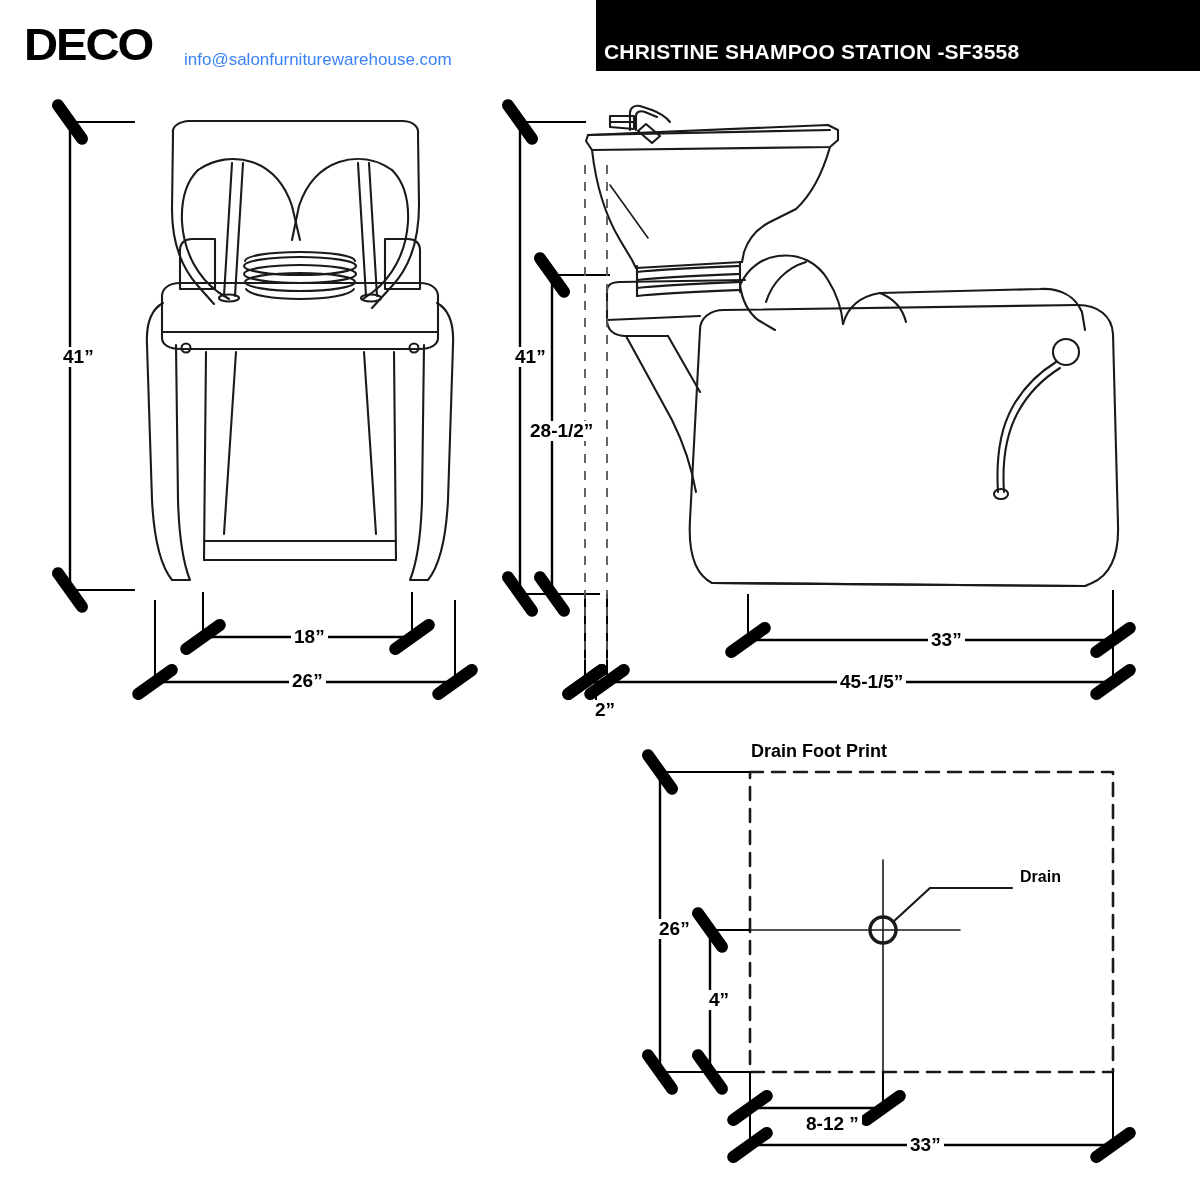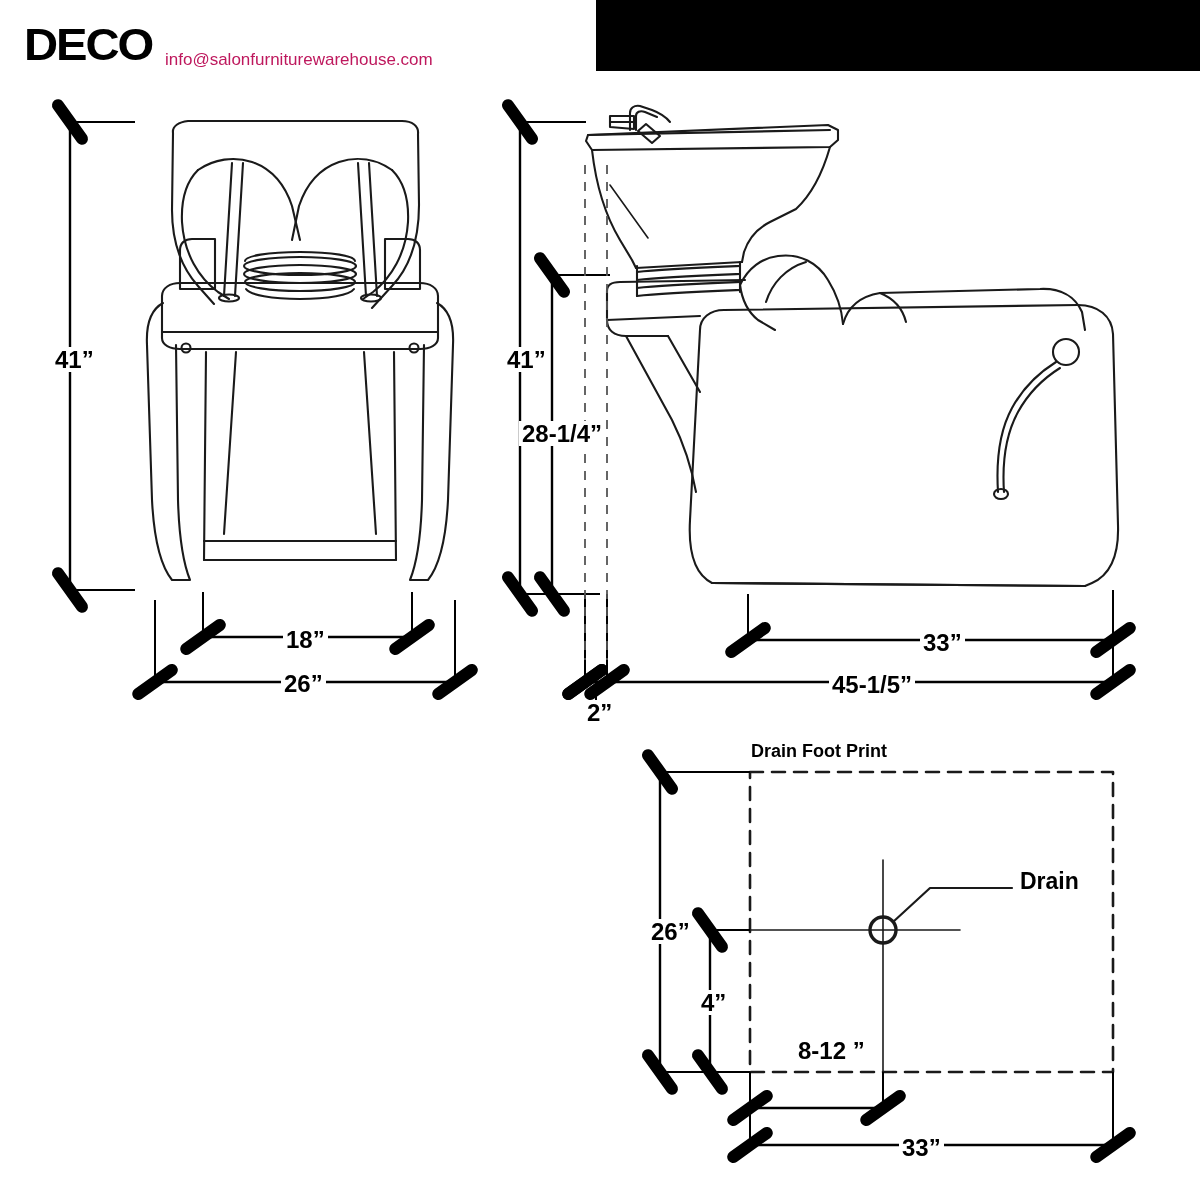--- a/index.html
+++ b/index.html
@@ -36,8 +36,8 @@
     line-height:1;
   }
   .email{
-    position:absolute;left:165px;top:50px;
-    font-size:17px;color:#be185d;
+    position:absolute;left:184px;top:50px;
+    font-size:17px;color:#3b82f6;
     white-space:nowrap;
     font-family:"Liberation Sans", sans-serif;
   }

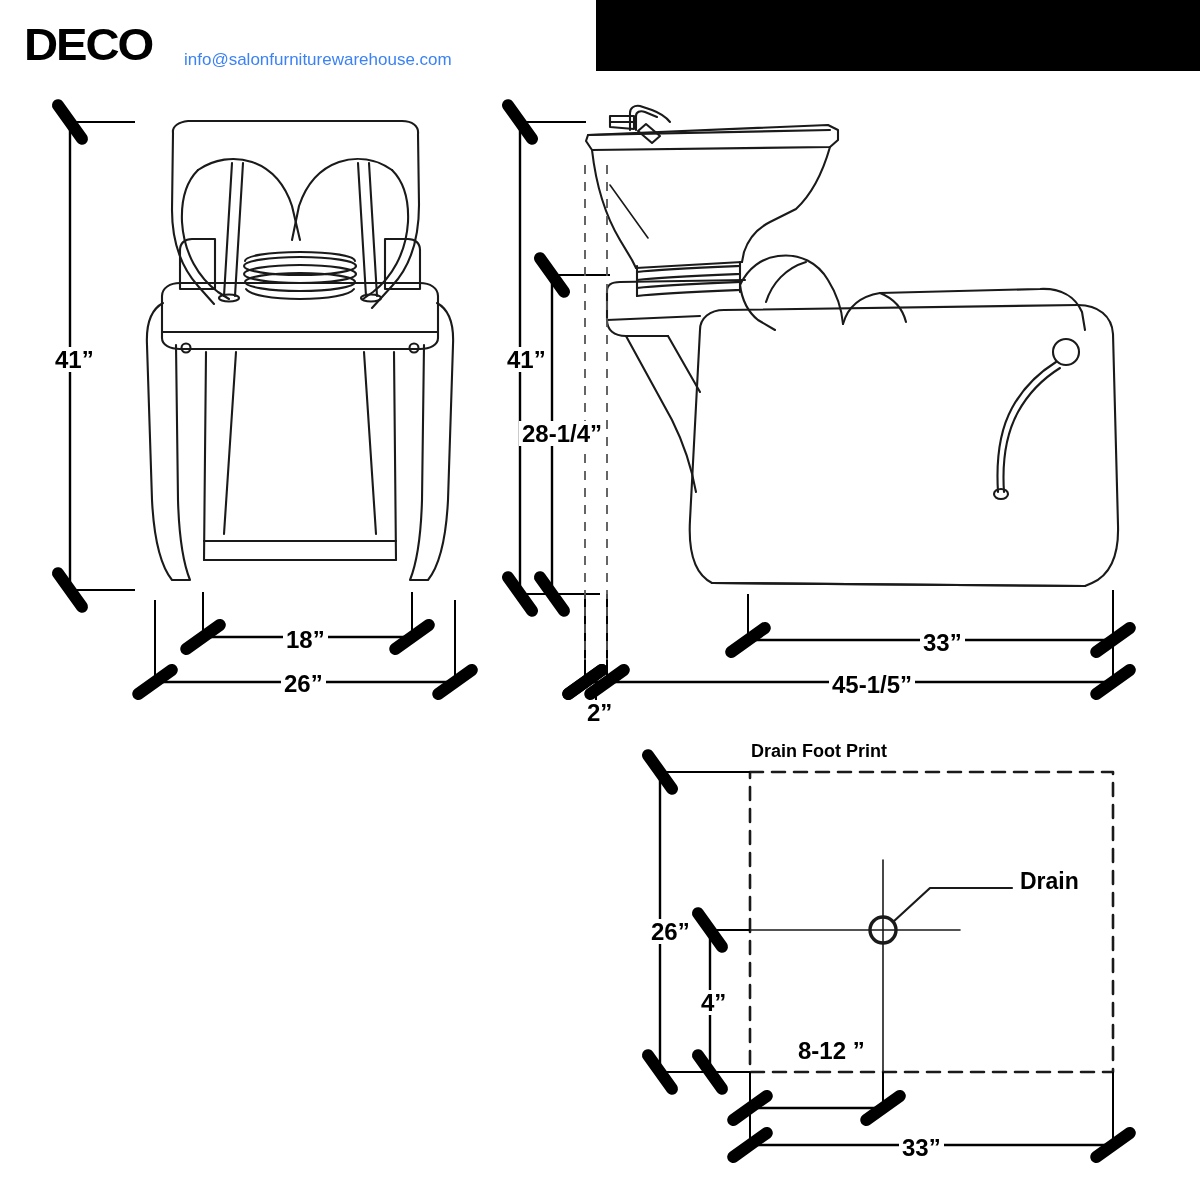--- a/index.html
+++ b/index.html
@@ -72,6 +72,7 @@
   <div class="header-bar"></div>
   <div class="logo">DECO</div>
   <div class="email">info@salonfurniturewarehouse.com</div>
+  <div class="header-title">CHRISTINE SHAMPOO STATION -SF3558</div>
 
   <svg class="draw" viewBox="0 0 1200 1200">
     <defs>

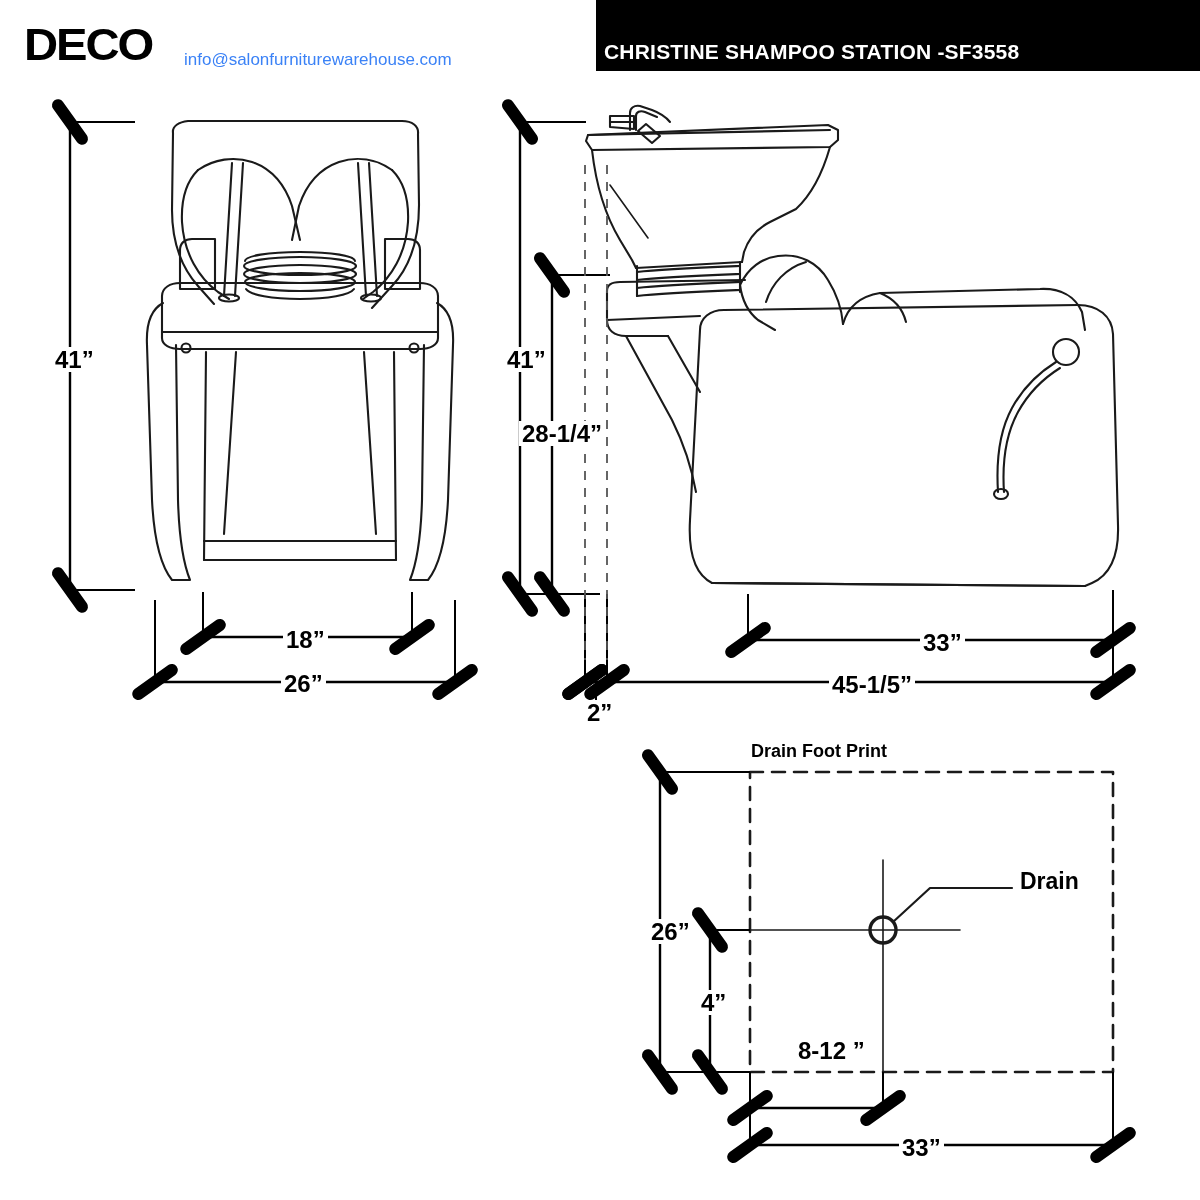--- a/index.html
+++ b/index.html
@@ -48,12 +48,13 @@
   
   .dim{
     position:absolute;
-    font-size:24px;font-weight:bold;color:#000;
+    font-size:19px;font-weight:bold;color:#000;
     white-space:nowrap;
     font-family:"Liberation Sans", sans-serif;
     background:#ffffff;
     padding:0 3px;
     line-height:1.05;
+    margin-left:8px;
   }
   .lbl{
     position:absolute;

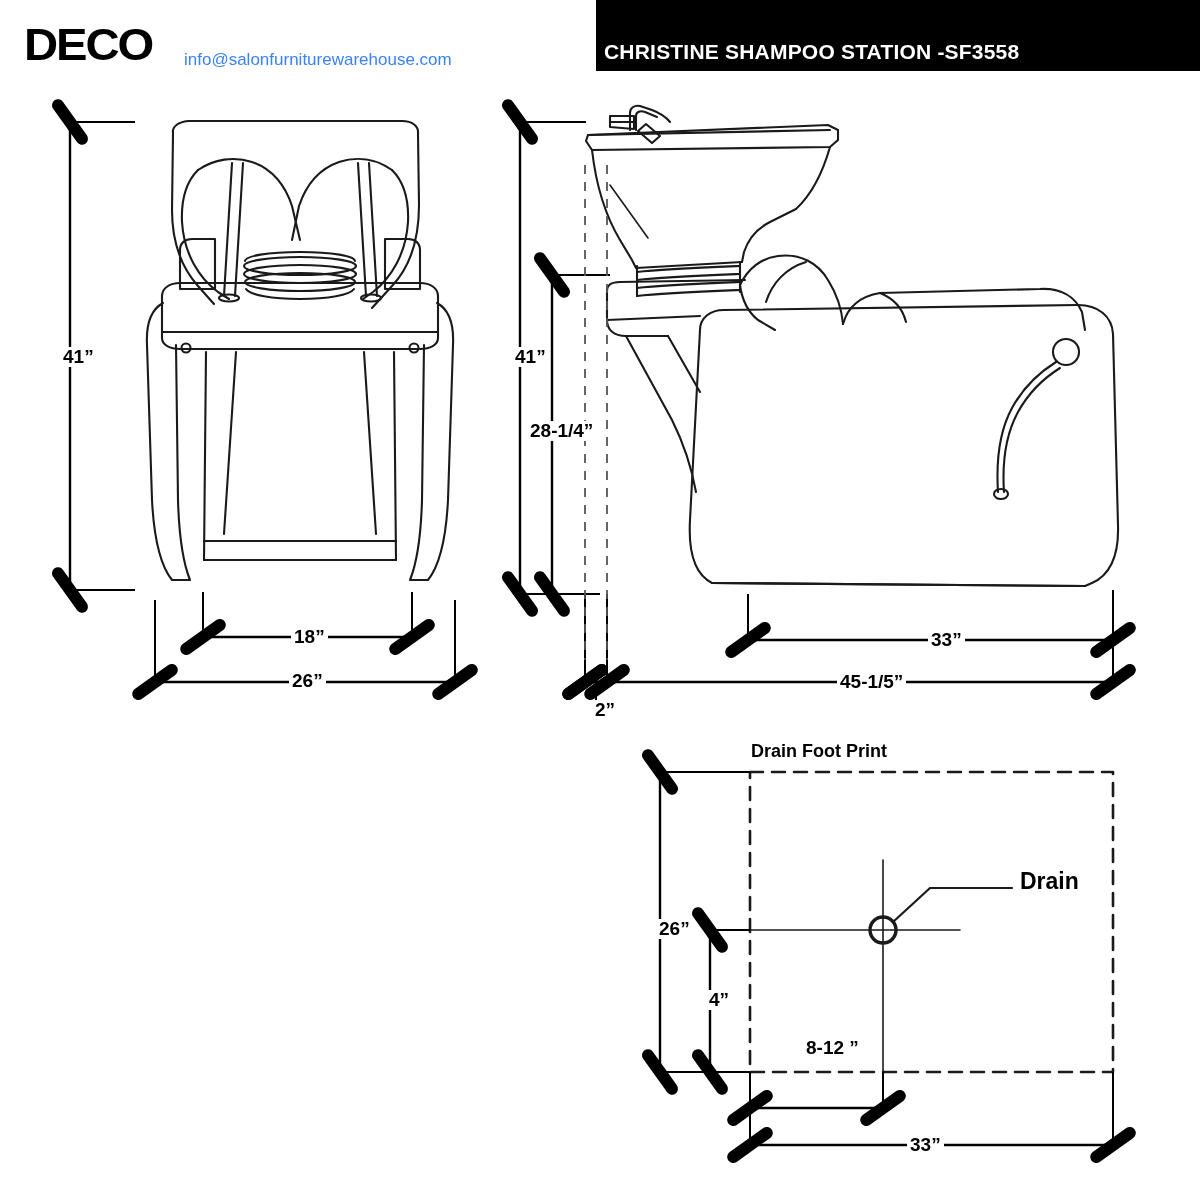--- a/index.html
+++ b/index.html
@@ -268,7 +268,7 @@
   <div class="dim" style="left:281px;top:671px;">26”</div>
 
   <div class="dim" style="left:504px;top:347px;">41”</div>
-  <div class="dim" style="left:519px;top:421px;">28-1/4”</div>
+  <div class="dim" style="left:519px;top:421px;">28-1/2”</div>
   <div class="dim" style="left:584px;top:700px;">2”</div>
   <div class="dim" style="left:920px;top:630px;">33”</div>
   <div class="dim" style="left:829px;top:672px;">45-1/5”</div>

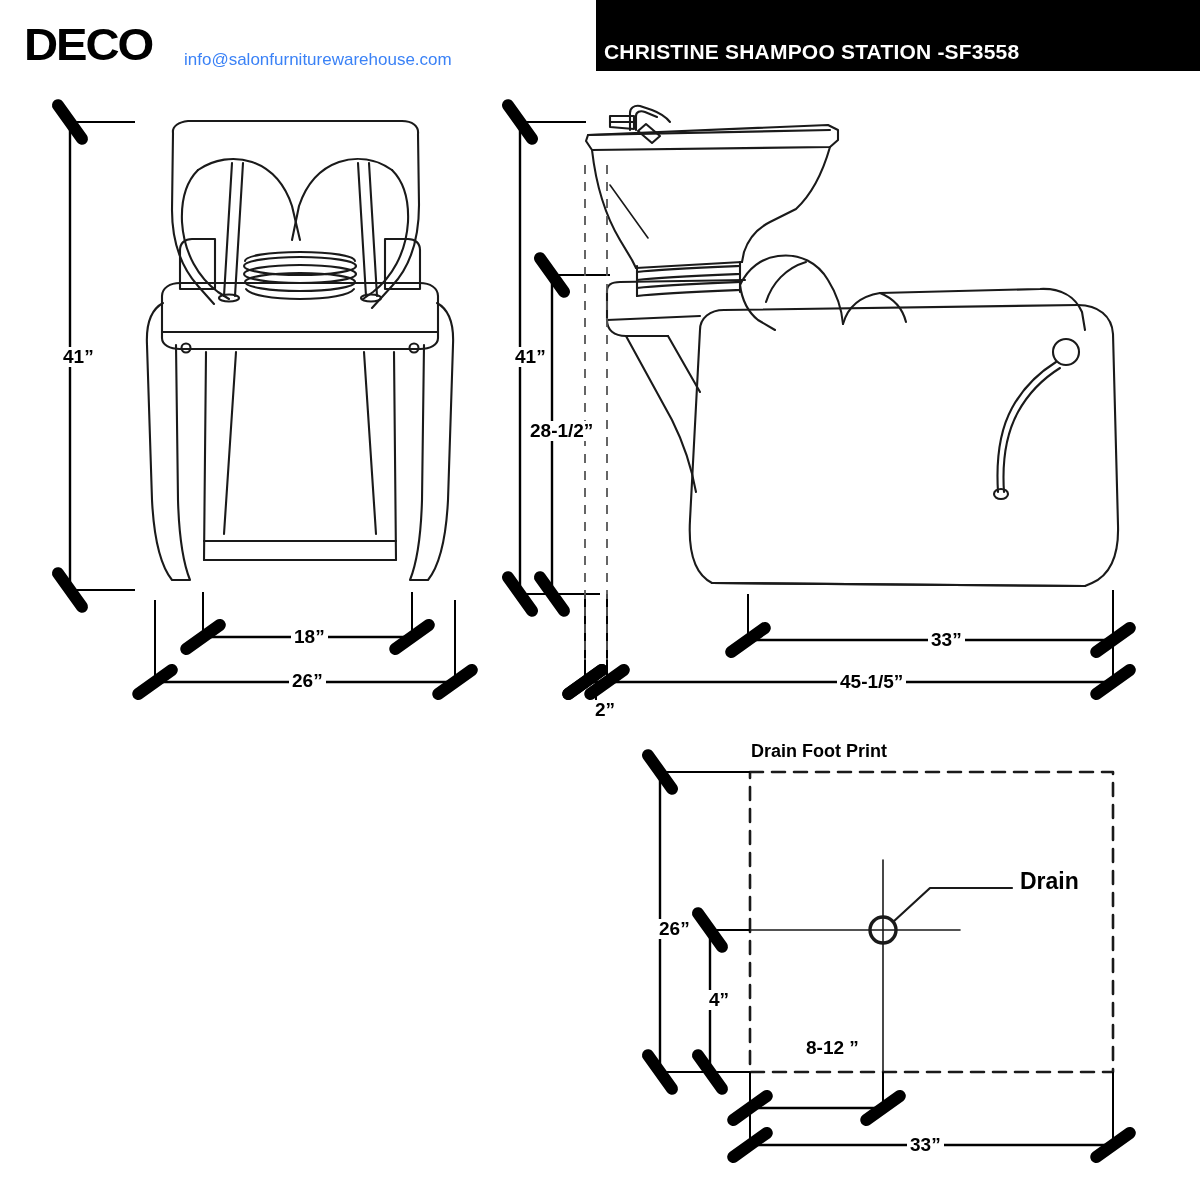--- a/index.html
+++ b/index.html
@@ -58,7 +58,7 @@
   }
   .lbl{
     position:absolute;
-    font-size:23px;font-weight:bold;color:#000;
+    font-size:16px;font-weight:bold;color:#000;
     white-space:nowrap;
     font-family:"Liberation Sans", sans-serif;
     background:#ffffff;

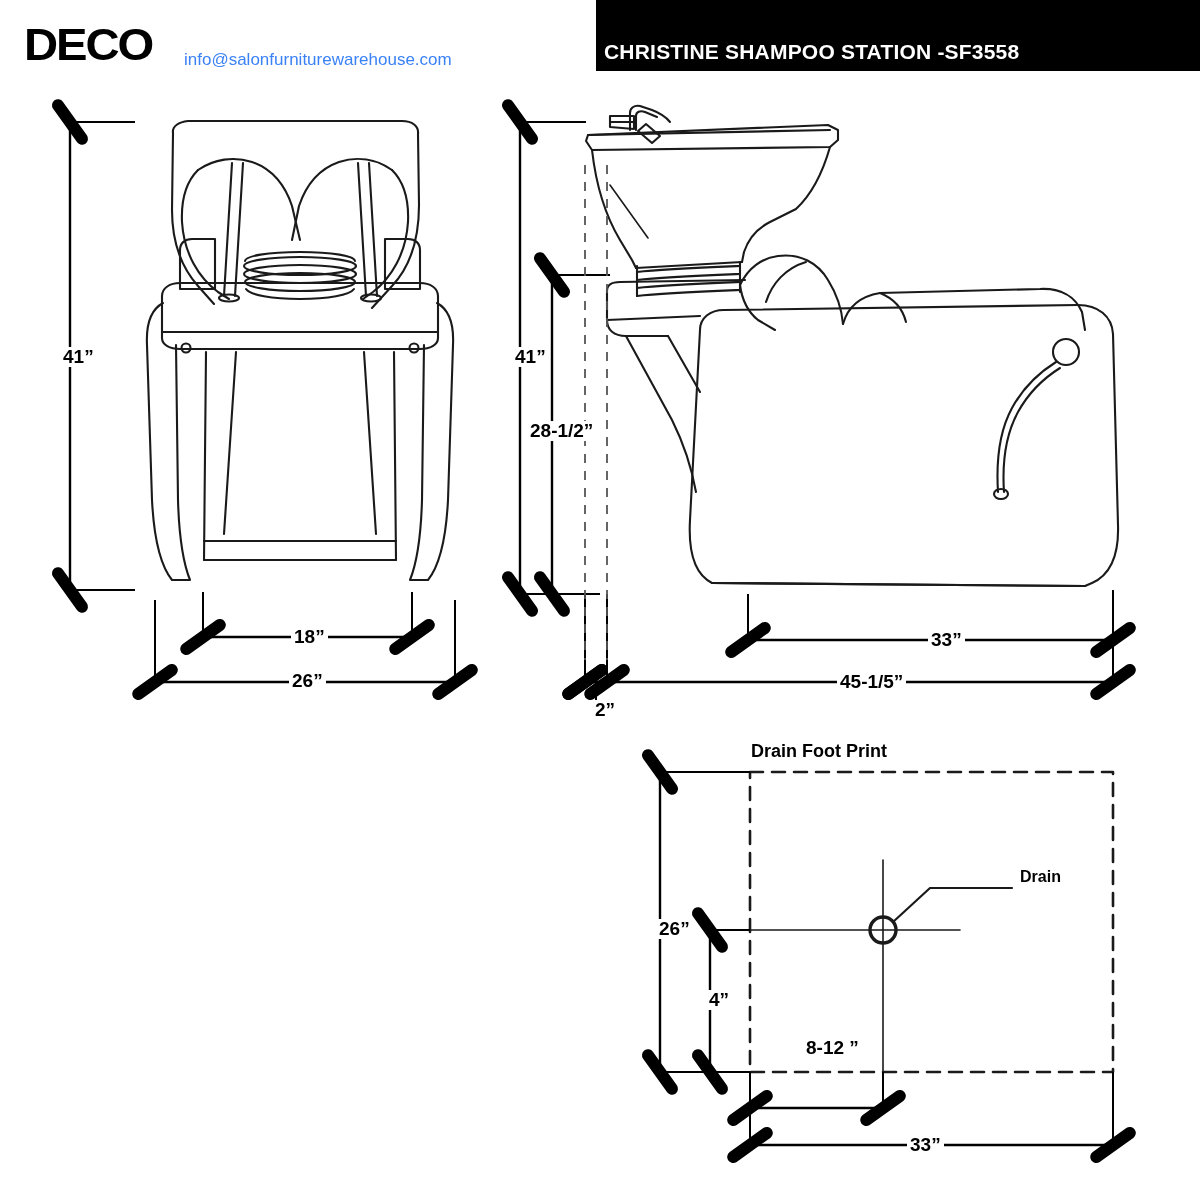--- a/index.html
+++ b/index.html
@@ -276,7 +276,7 @@
   <div class="lbl" style="left:749px;top:741px;font-size:18px;">Drain Foot Print</div>
   <div class="dim" style="left:648px;top:919px;">26”</div>
   <div class="dim" style="left:698px;top:990px;">4”</div>
-  <div class="dim" style="left:795px;top:1038px;text-align:right;">8-12 ”</div>
+  <div class="dim" style="left:795px;top:1114px;text-align:right;">8-12 ”</div>
   <div class="dim" style="left:899px;top:1135px;">33”</div>
   <div class="lbl" style="left:1018px;top:868px;">Drain</div>
 

